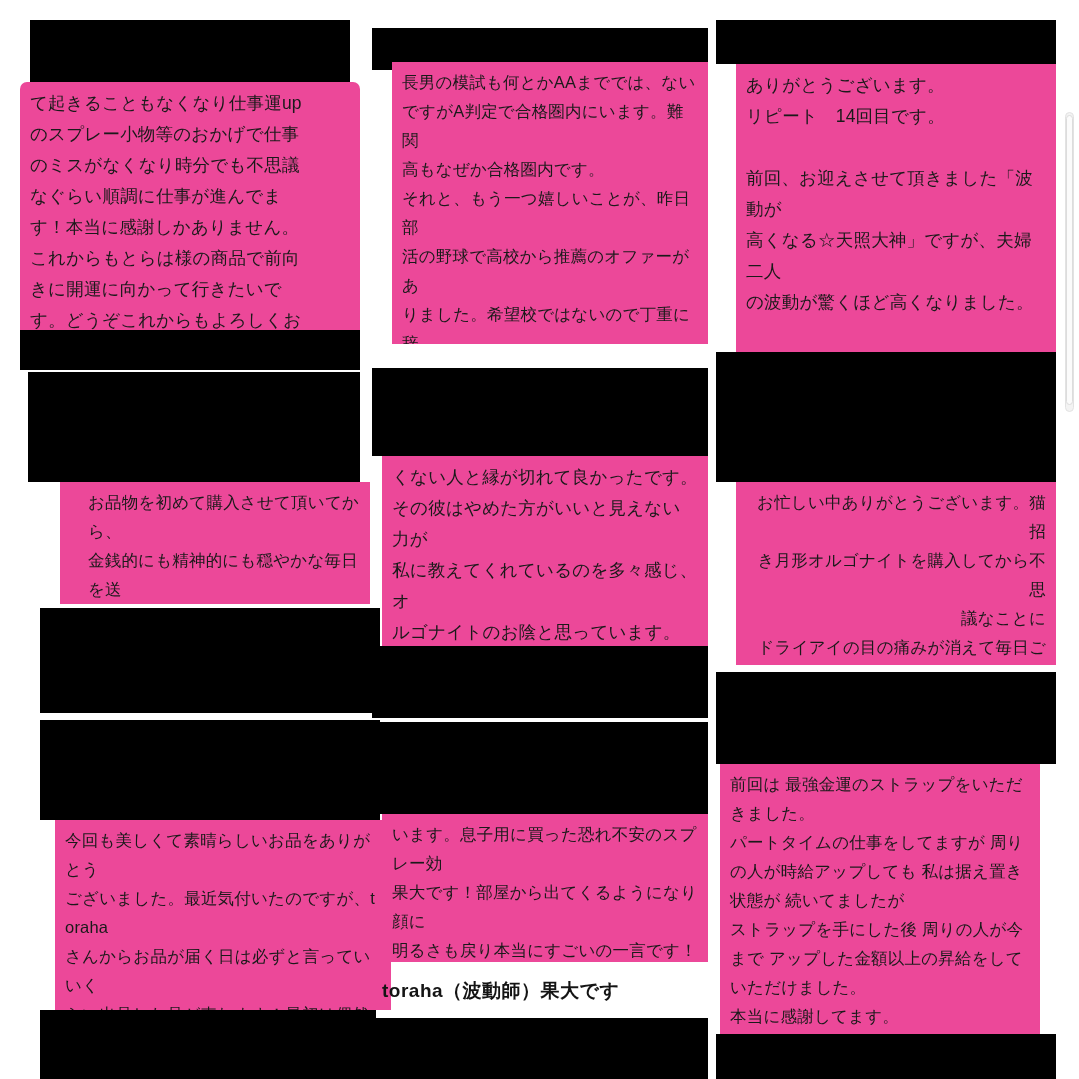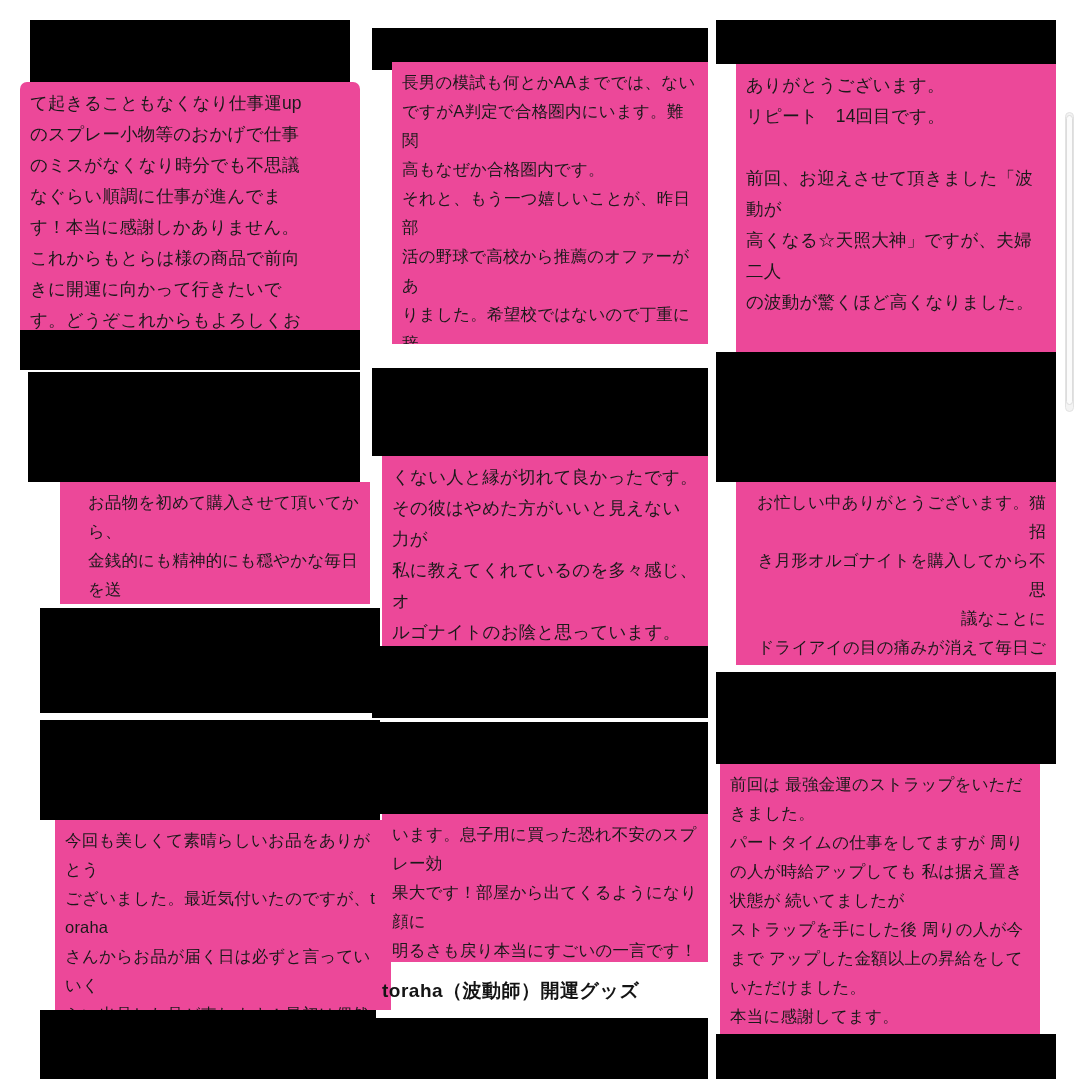--- a/index.html
+++ b/index.html
@@ -174,7 +174,7 @@
 
     </div>
 
-    <div class="card page-title" style="left:10px; top:978px; width:326px; height:32px;">toraha（波動師）開運グッズ</div>
+    <div class="card page-title" style="left:10px; top:978px; width:326px; height:32px;">toraha（波動師）果大です</div>
 
     <div class="card redact" style="left:0px; top:1018px; width:336px; height:61px;"></div>
   </div>

